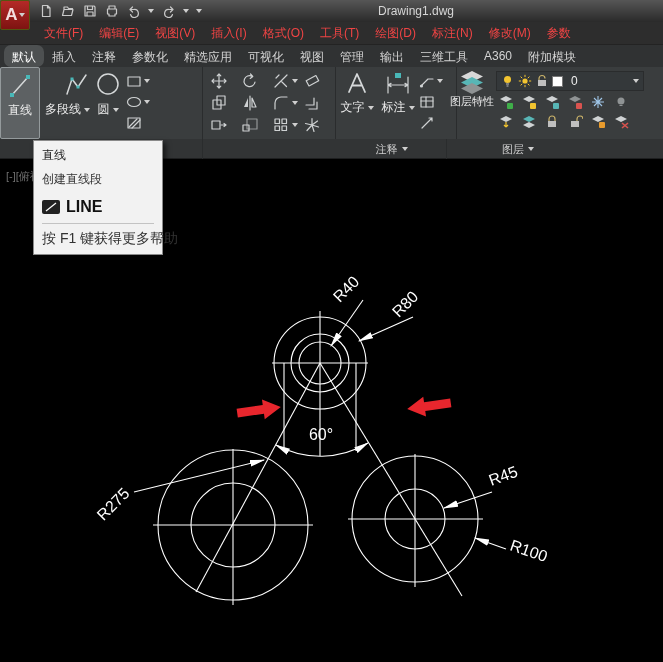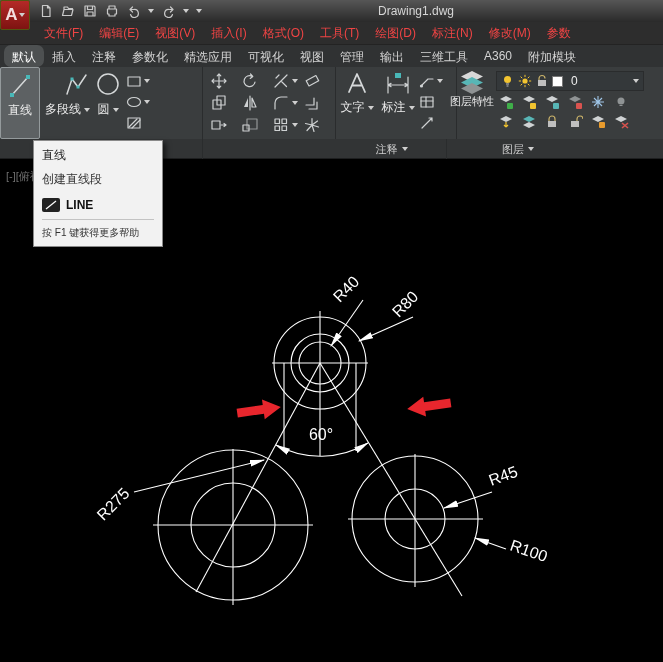--- a/index.html
+++ b/index.html
@@ -69,7 +69,7 @@
   .tt-title { color:#1c1c1c; font-size:12px; }
   .tt-desc  { color:#333; font-size:12px; margin-top:7px; }
   .tt-cmdrow { display:flex; align-items:center; gap:6px; margin-top:10px; }
-  .tt-cmd { color:#111; font-size:12px; font-weight:bold; }
+  .tt-cmd { color:#111; font-size:16px; font-weight:bold; }
   .tt-hr { border:none; border-top:1px solid #c3c3c3; margin:7px 0 6px 0; }
   .tt-help { color:#333; font-size:10px; white-space:nowrap; }
   .cmdicon { width:18px; height:14px; background:#222; border-radius:2px; display:flex;

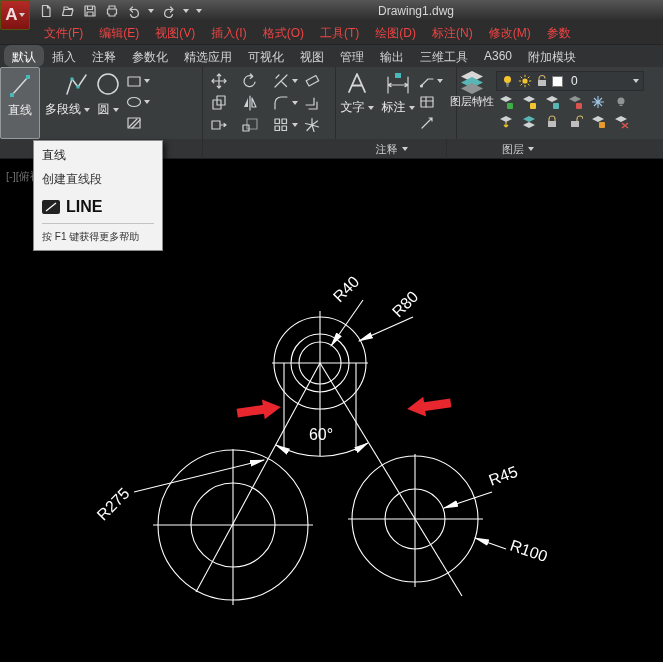--- a/index.html
+++ b/index.html
@@ -71,7 +71,7 @@
   .tt-cmdrow { display:flex; align-items:center; gap:6px; margin-top:10px; }
   .tt-cmd { color:#111; font-size:16px; font-weight:bold; }
   .tt-hr { border:none; border-top:1px solid #c3c3c3; margin:7px 0 6px 0; }
-  .tt-help { color:#333; font-size:10px; white-space:nowrap; }
+  .tt-help { color:#333; font-size:14px; white-space:nowrap; }
   .cmdicon { width:18px; height:14px; background:#222; border-radius:2px; display:flex;
              align-items:center; justify-content:center; }
 

